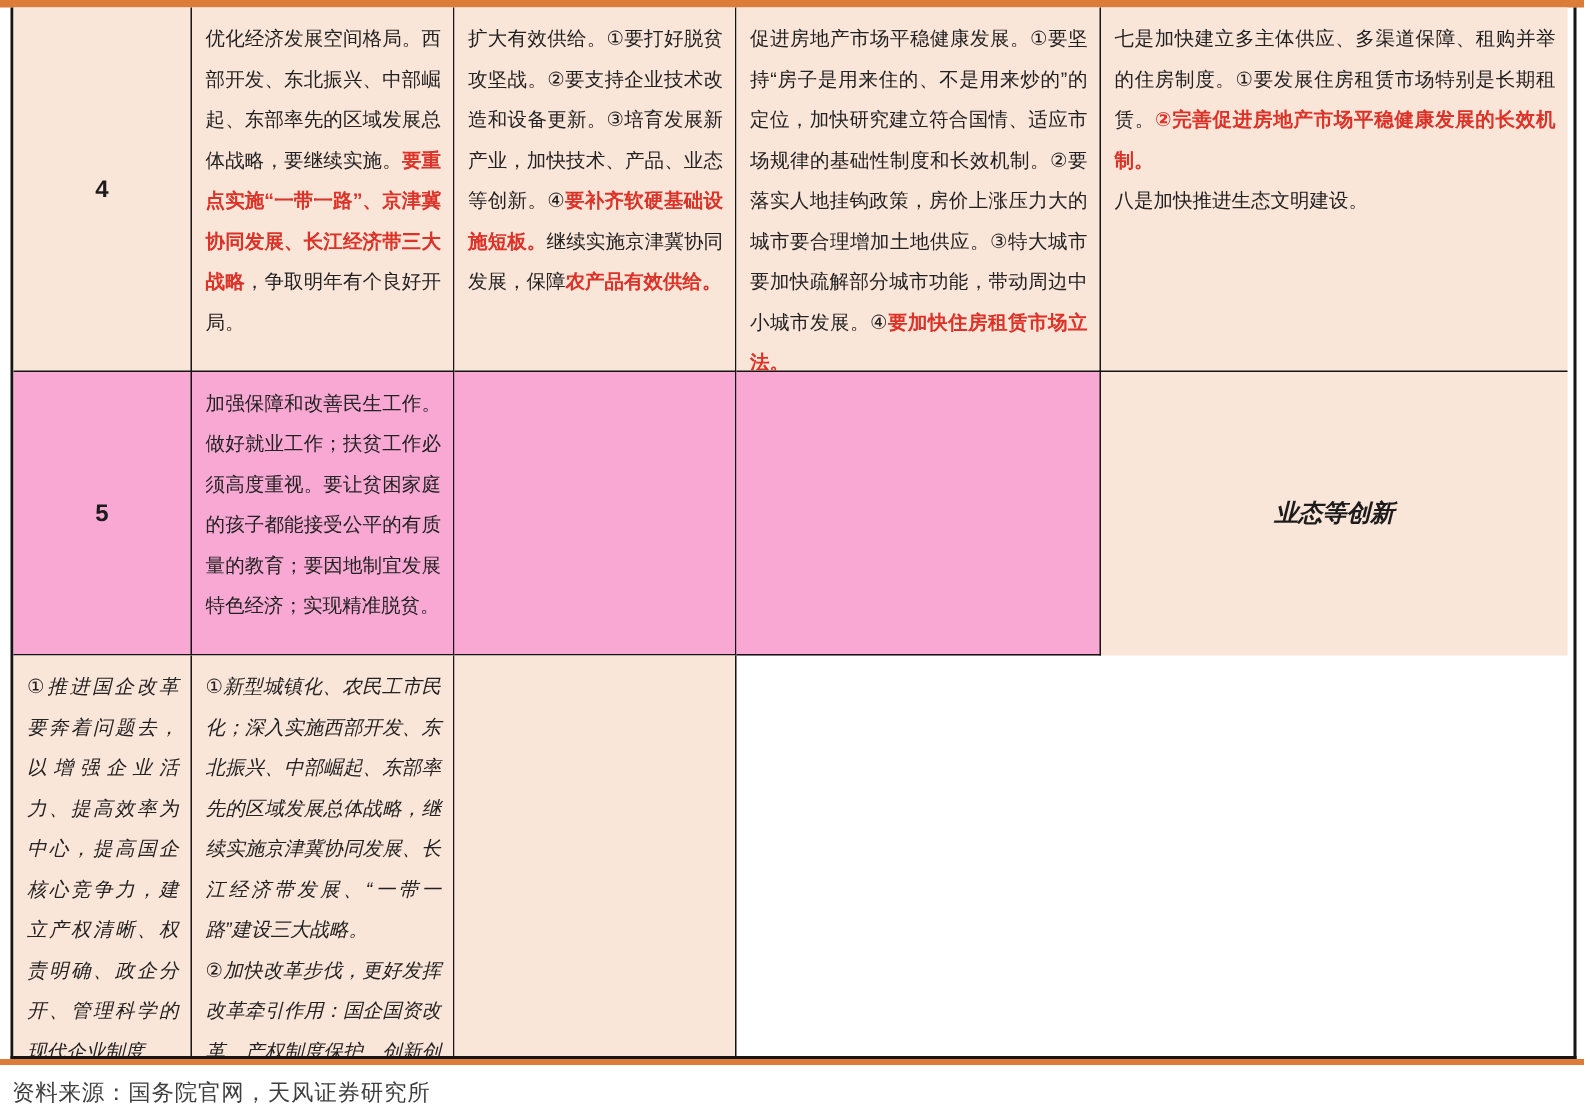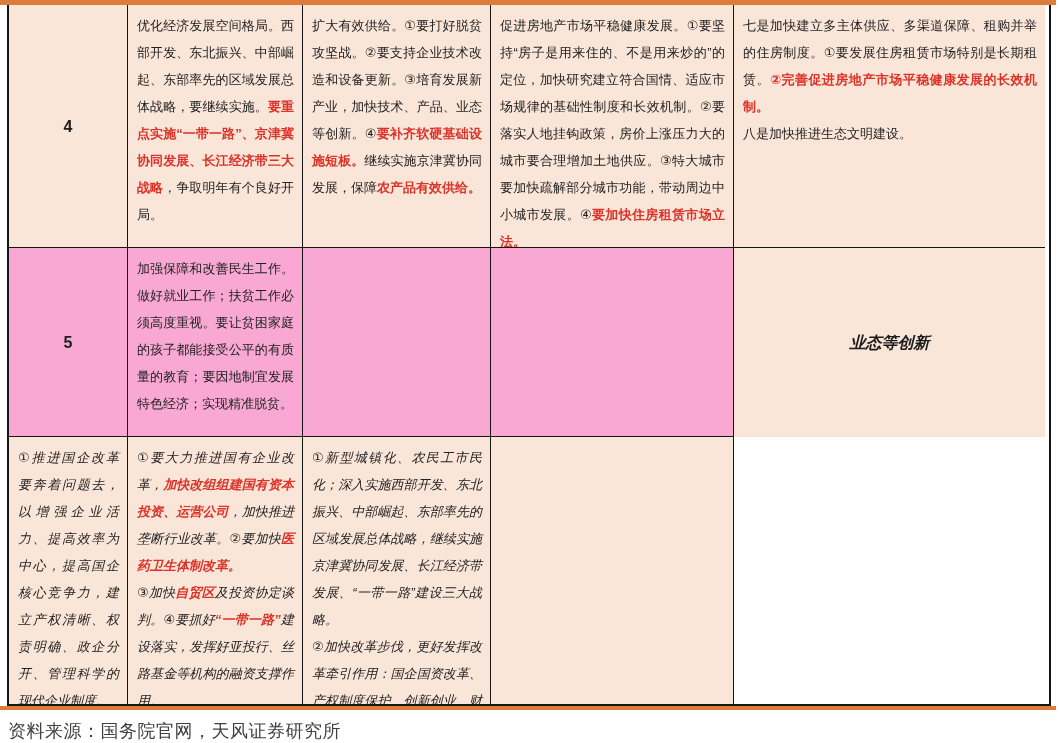--- a/index.html
+++ b/index.html
@@ -96,8 +96,6 @@
     <div class="cell pink label-cell last-row">业态等创新</div>
     <div class="cell pink last-row"><span>①推进国企改革要奔着问题去，以增强企业活力、提高效率为中心，提高国企核心竞争力，建立产权清晰、权责明确、政企分开、管理科学的现代企业制度。
 ②2015 年中央将研究提出关于制定“十三五”规划的建议。</span></div>
-    <div class="cell pink last-row"><span>①要大力推进国有企业改革，</span><span class="hl">加快改组组建国有资本投资、运营公司</span><span>，加快推进垄断行业改革。②要加快</span><span class="hl">医药卫生体制改革。</span><span>
-③加快</span><span class="hl">自贸区</span><span>及投资协定谈判。④要抓好</span><span class="hl">“一带一路”</span><span>建设落实，发挥好亚投行、丝路基金等机构的融资支撑作用。</span></div>
     <div class="cell pink last-row"><span>①新型城镇化、农民工市民化；深入实施西部开发、东北振兴、中部崛起、东部率先的区域发展总体战略，继续实施京津冀协同发展、长江经济带发展、“一带一路”建设三大战略。
 ②加快改革步伐，更好发挥改革牵引作用：国企国资改革、产权制度保护、创新创业、财税金融养老。国企改革方面此次强调了</span><span class="hl">混合所有制改革</span><span>是“国企改革的重要突破口”。</span></div>
     <div class="cell pink last-row"></div>

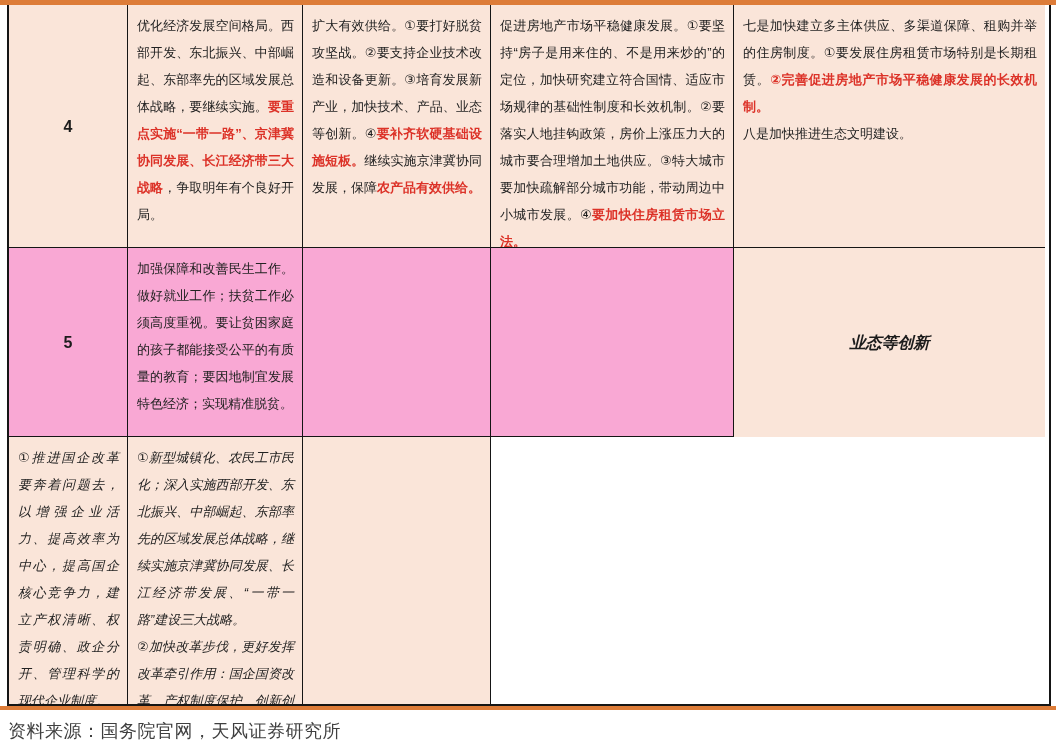--- a/index.html
+++ b/index.html
@@ -67,7 +67,7 @@
 
   .source-note {
     margin: 9px 0 0 8px;
-    font-size: 18px;
+    font-size: 15px;
     color: #3f3f3f;
     letter-spacing: 0.5px;
   }

